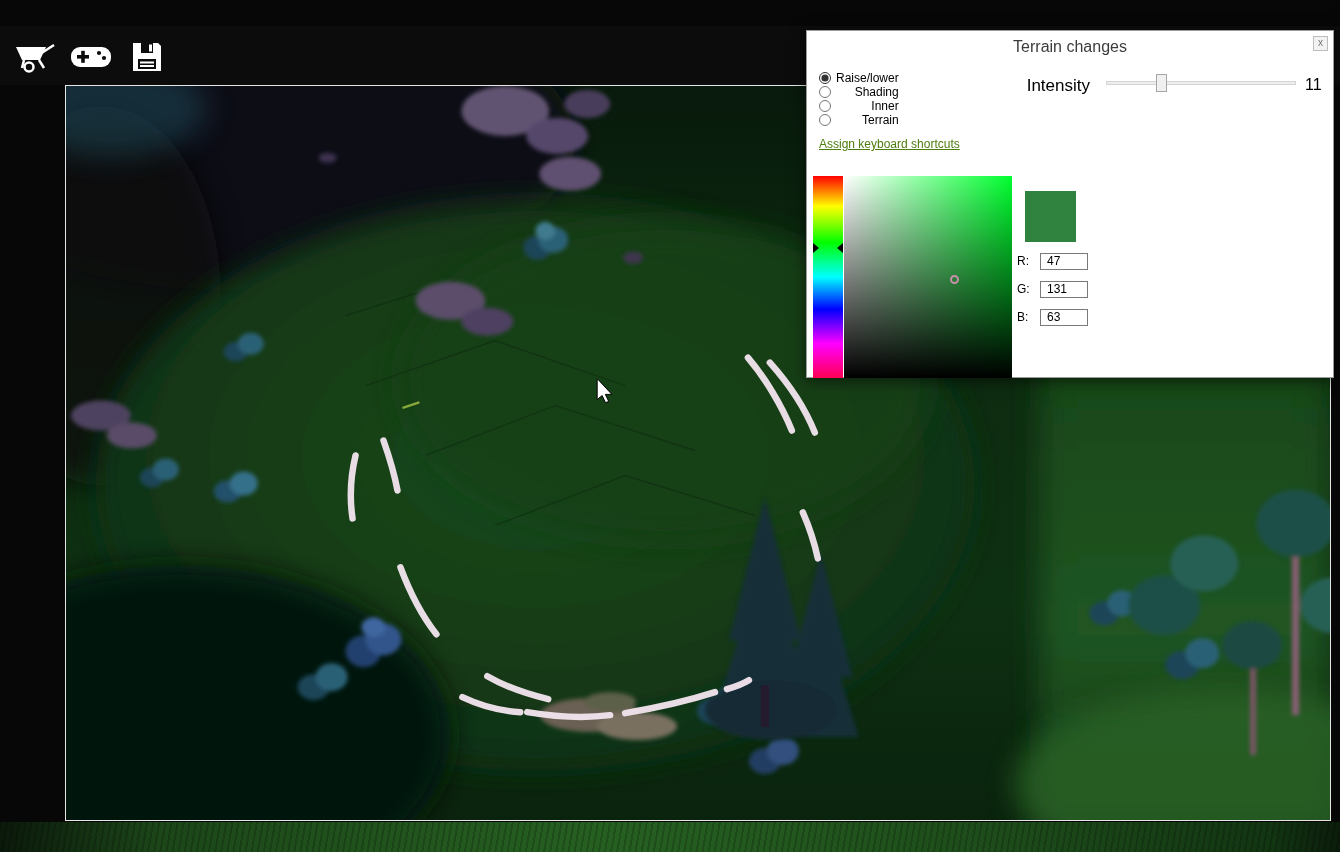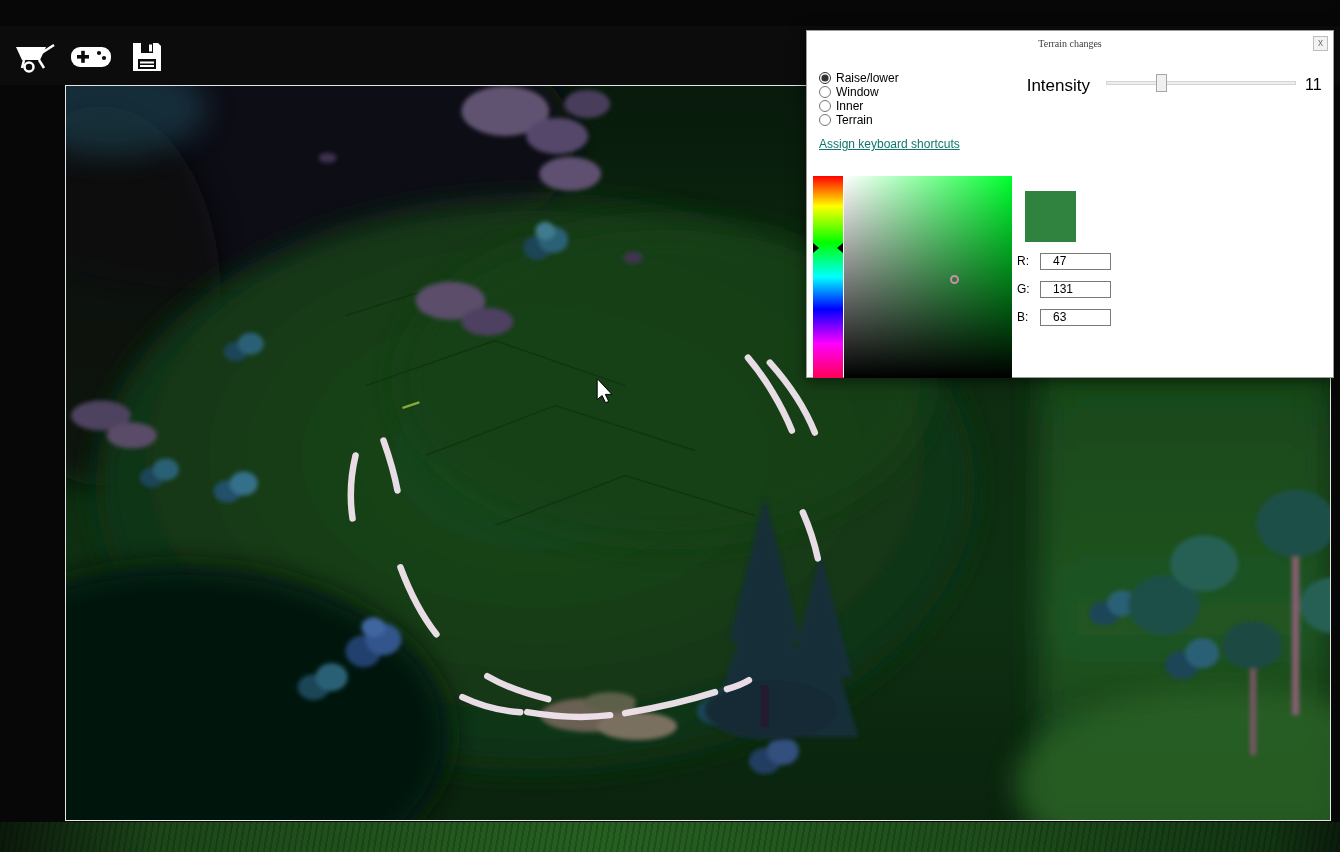--- a/index.html
+++ b/index.html
@@ -46,7 +46,7 @@
            background:#fff; border:1px solid #9b9b9b; box-shadow:0 3px 14px rgba(0,0,0,.55);
            z-index:20; color:#000; }
   .panel-title { position:absolute; top:7px; left:0; width:100%; text-align:center;
-                 font-size:10px; color:#3c3c3c;font-family:Liberation Serif, serif; }
+                 font-size:16px; color:#3c3c3c; }
   .panel-close { position:absolute; top:5px; right:5px; width:15px; height:15px;
                  background:#f3f3f3; border:1px solid #bdbdbd; color:#777;
                  font-size:10px; line-height:12px; text-align:center; }

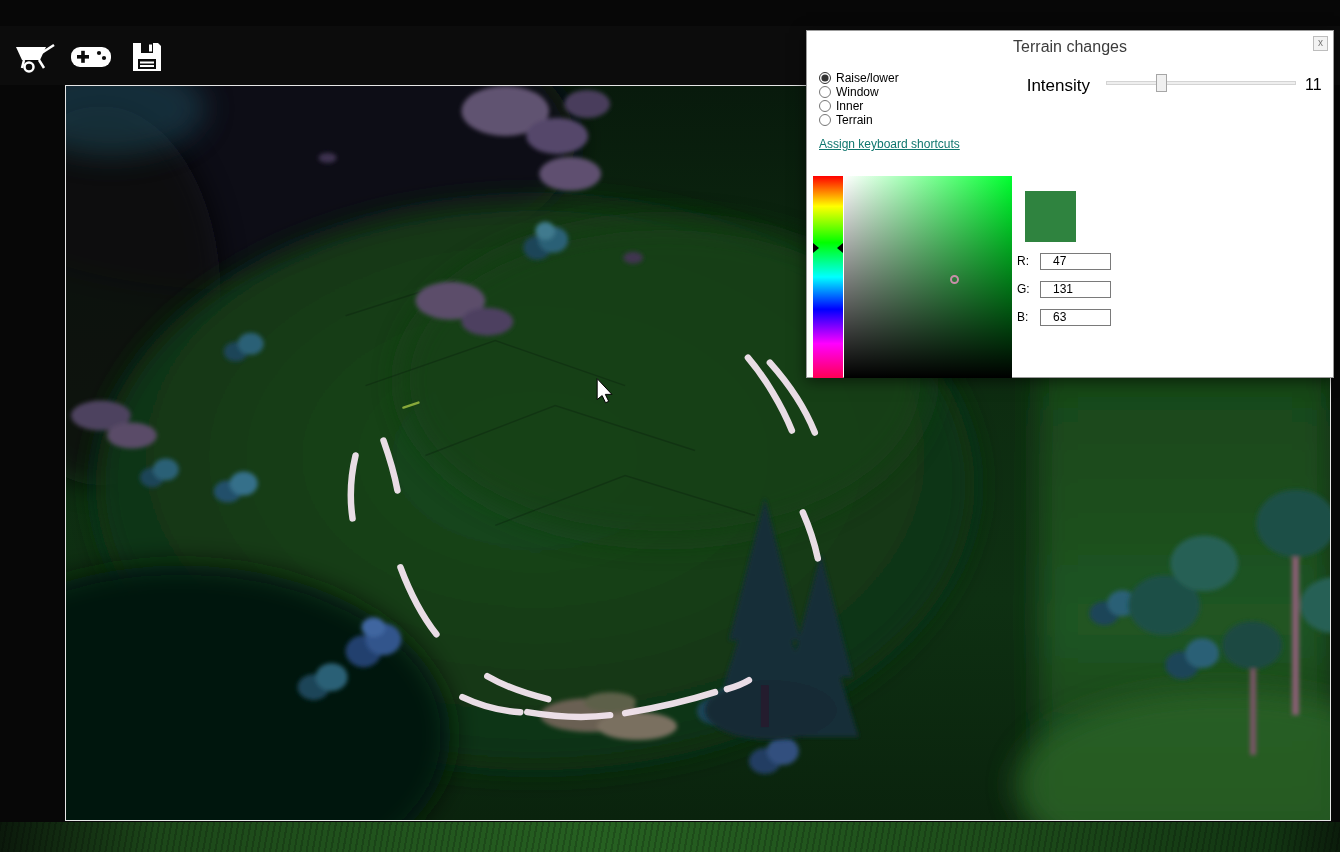--- a/index.html
+++ b/index.html
@@ -52,7 +52,7 @@
                  font-size:10px; line-height:12px; text-align:center; }
 
   .modes { position:absolute; left:12px; top:40px; }
-  .mode-row { display:flex; align-items:center; height:14px; font-size:12px; color:#000; }
+  .mode-row { display:flex; align-items:center; height:14px; font-size:12px; color:#000;justify-content:space-between; }
   .mode-row input { width:12px; height:12px; margin:0 5px 0 0; accent-color:#333; }
 
   .shortcut-link { position:absolute; left:12px; top:106px; font-size:12px;

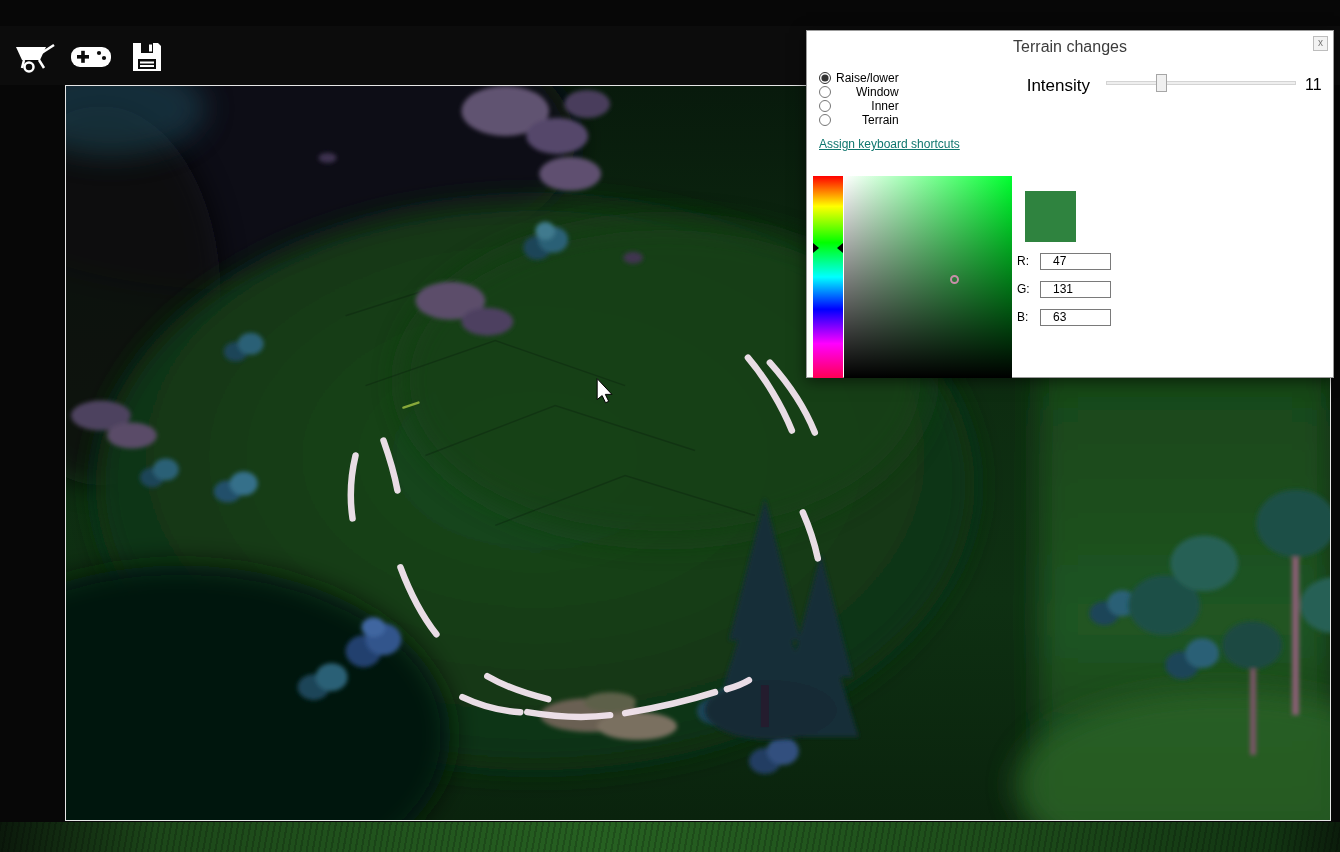--- a/index.html
+++ b/index.html
@@ -294,7 +294,7 @@
       </label>
       <label class="mode-row">
         <input type="radio" name="mode" style="">
-        <span>Window</span>
+        <span>Shading</span>
       </label>
       <label class="mode-row">
         <input type="radio" name="mode" style="">

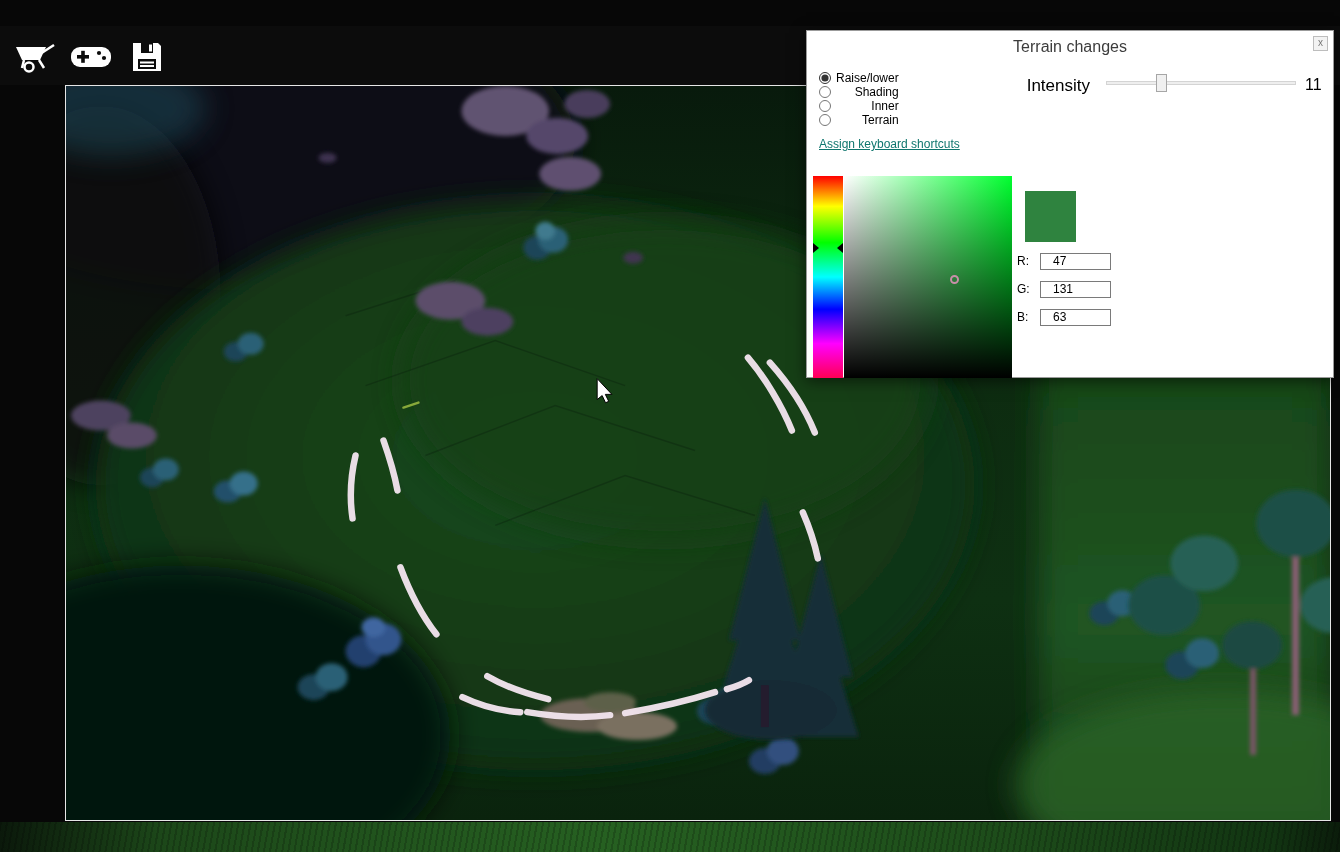--- a/index.html
+++ b/index.html
@@ -56,7 +56,7 @@
   .mode-row input { width:12px; height:12px; margin:0 5px 0 0; accent-color:#333; }
 
   .shortcut-link { position:absolute; left:12px; top:106px; font-size:12px;
-                   color:#0f766e; text-decoration:underline; }
+                   color:#4d7c0f; text-decoration:underline; }
 
   .slider-row { position:absolute; left:0; width:528px; height:20px; }
   .slider-label { position:absolute; left:113px; width:170px; text-align:right;

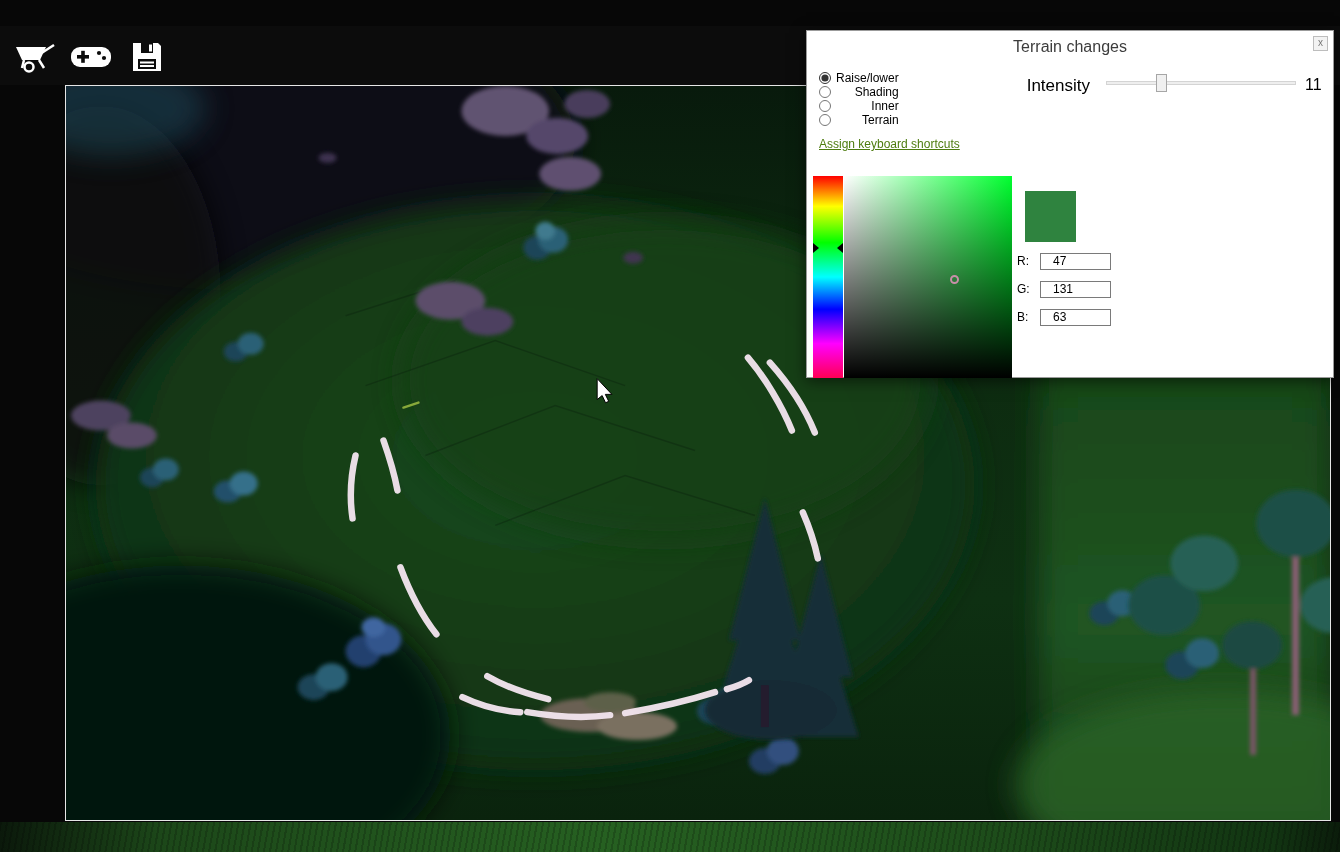--- a/index.html
+++ b/index.html
@@ -87,8 +87,8 @@
 
   .rgb-row { position:absolute; left:210px; height:18px; display:flex; align-items:center; }
   .rgb-label { font-size:12px; width:23px; color:#000; }
-  .rgb-input { width:71px; height:17px; border:1px solid #7a7a7a; font-size:12px;
-               padding-left:12px; font-family:"Liberation Sans", sans-serif; }
+  .rgb-input { width:48px; height:17px; border:1px solid #7a7a7a; font-size:12px;
+               padding-left:6px; font-family:"Liberation Sans", sans-serif; }
 </style>
 </head>
 <body>

